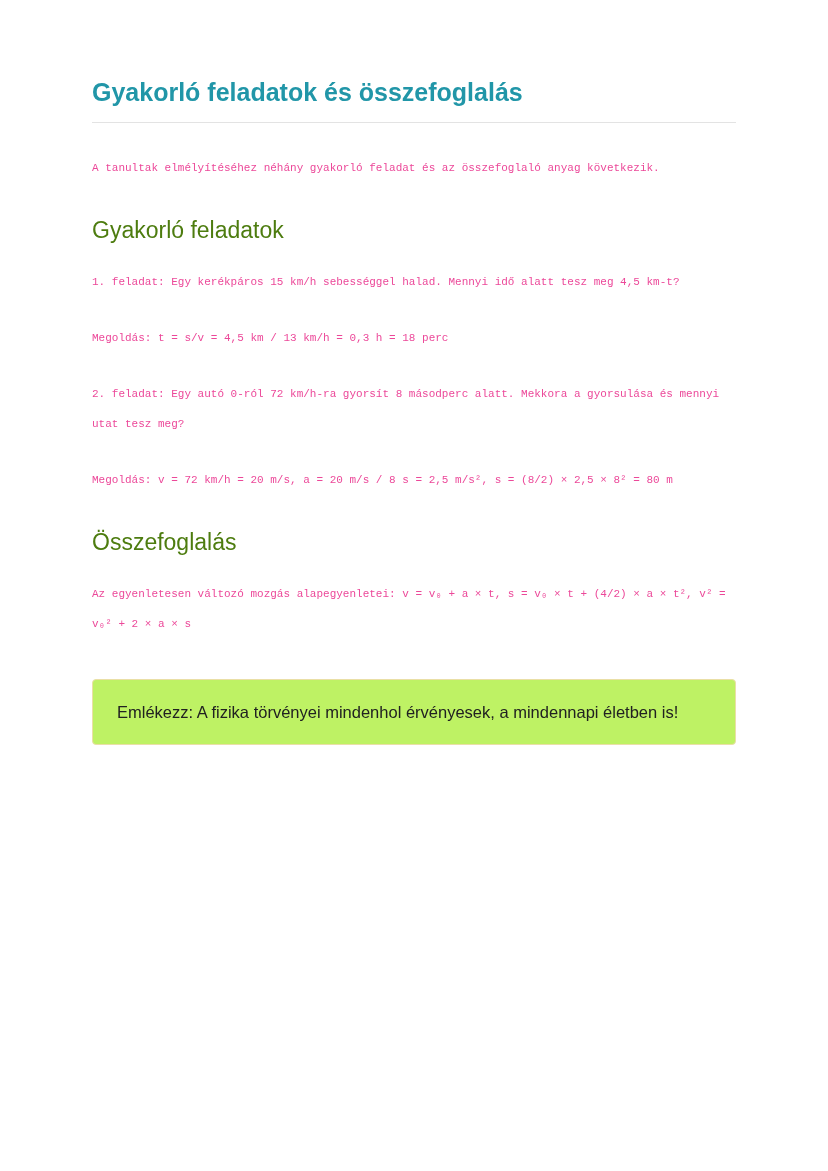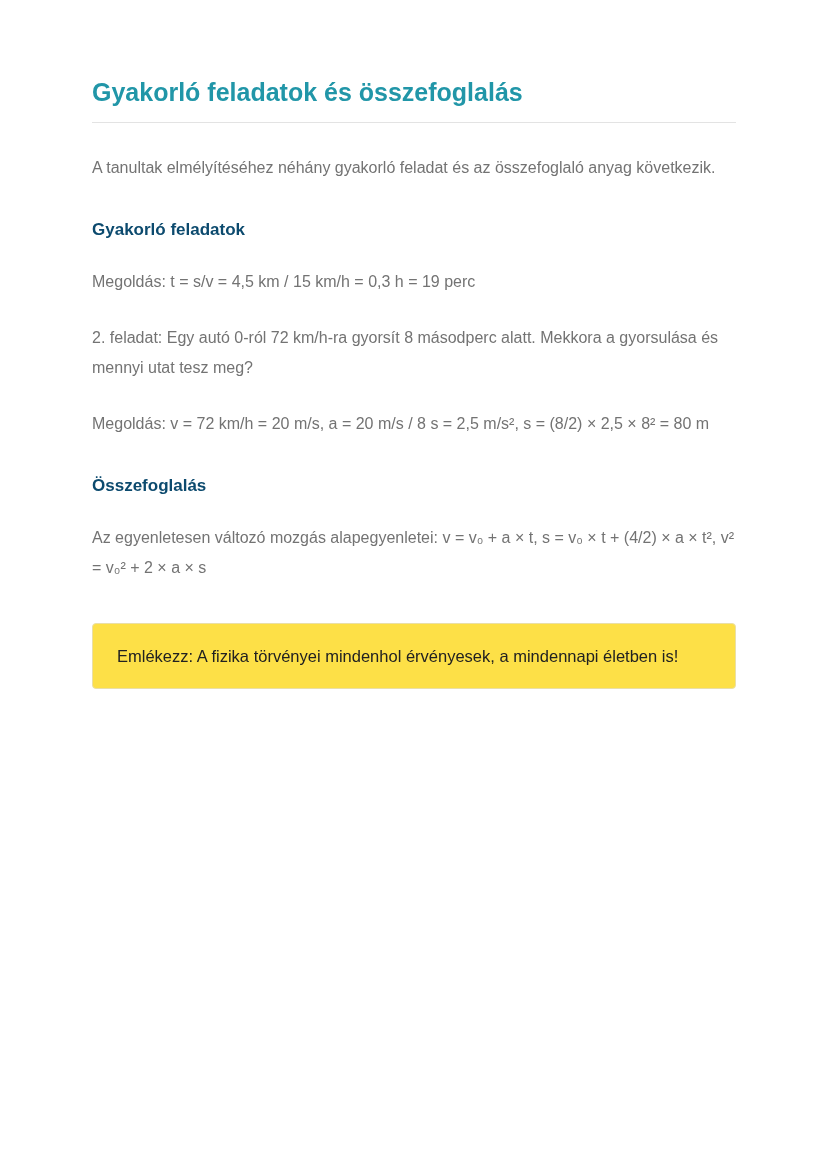--- a/index.html
+++ b/index.html
@@ -32,10 +32,11 @@
     margin: 0 0 30px 0;
   }
   .para {
-    font-size: 16px;
+    font-size: 11px;
     line-height: 30px;
     margin: 0 0 26px 0;
-    color: #737373;
+    color: #ec4899;
+    font-family: Liberation Mono, monospace;
   }
   .section-heading {
     font-size: 17px;

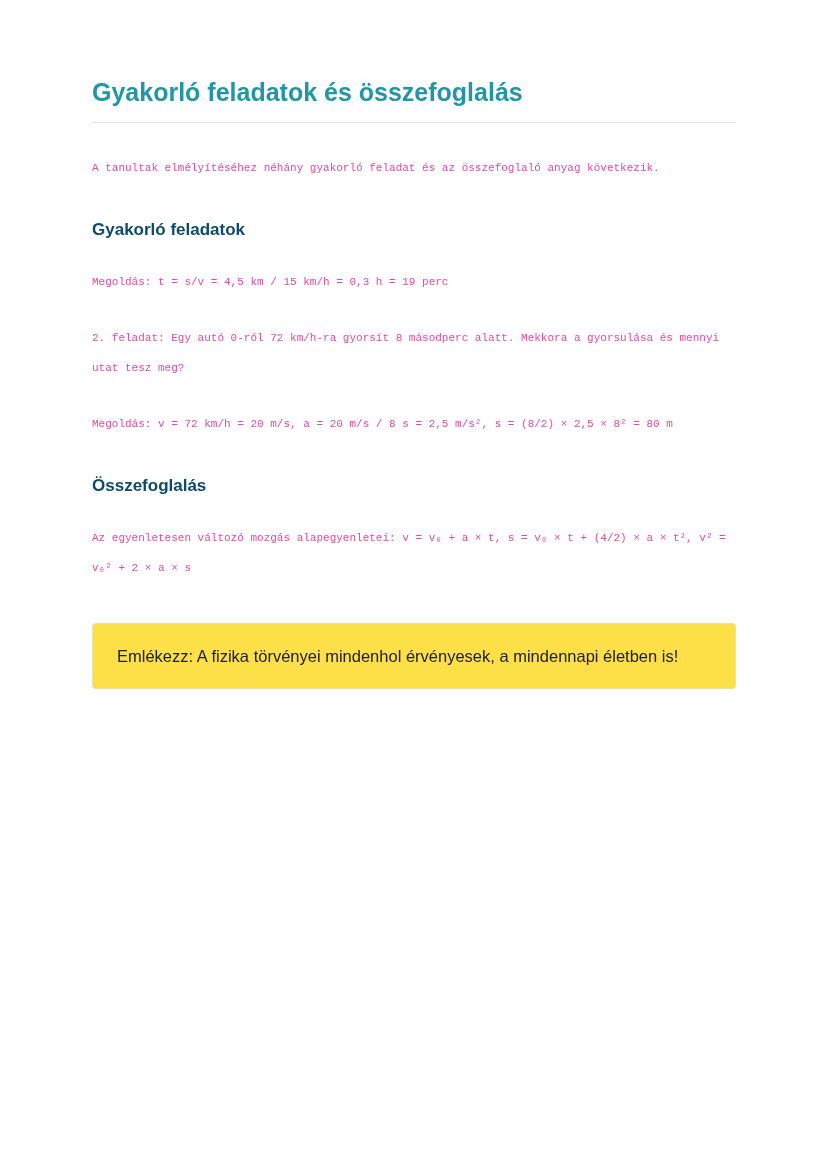--- a/index.html
+++ b/index.html
@@ -39,10 +39,10 @@
     font-family: Liberation Mono, monospace;
   }
   .section-heading {
-    font-size: 17px;
+    font-size: 23px;
     line-height: 22px;
-    font-weight: 700;
-    color: #0c4a6e;
+    font-weight: 400;
+    color: #4d7c0f;
     margin: 36px 0 26px 0;
   }
   .note-box {

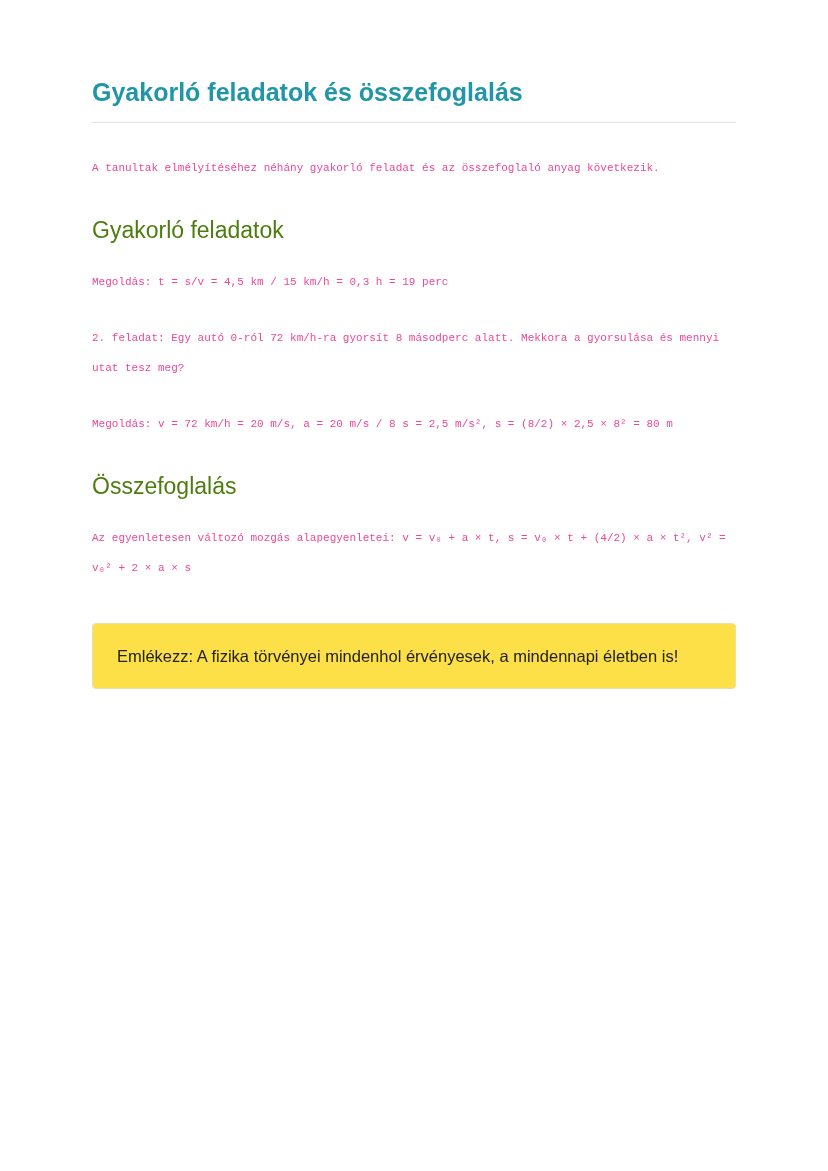--- a/index.html
+++ b/index.html
@@ -72,6 +72,7 @@
 
   <h2 class="section-heading">Gyakorló feladatok</h2>
 
+  <p class="para">1. feladat: Egy kerékpáros 15 km/h sebességgel halad. Mennyi idő alatt tesz meg 4,5 km-t?</p>
 
   <p class="para">Megoldás: t = s/v = 4,5 km / 15 km/h = 0,3 h = 19 perc</p>
 

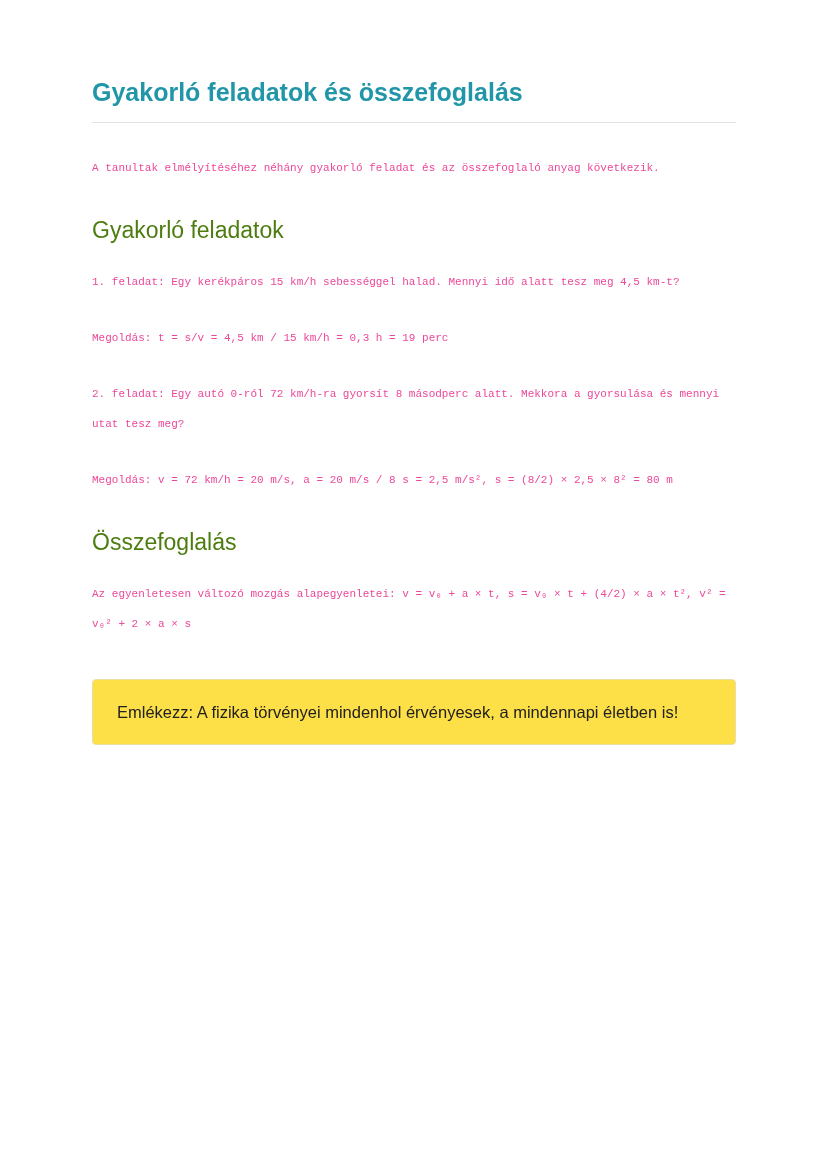--- a/index.html
+++ b/index.html
@@ -74,7 +74,7 @@
 
   <p class="para">1. feladat: Egy kerékpáros 15 km/h sebességgel halad. Mennyi idő alatt tesz meg 4,5 km-t?</p>
 
-  <p class="para">Megoldás: t = s/v = 4,5 km / 15 km/h = 0,3 h = 19 perc</p>
+  <p class="para">Megoldás: t = s/v = 4,5 km / 13 km/h = 0,3 h = 18 perc</p>
 
   <p class="para">2. feladat: Egy autó 0-ról 72 km/h-ra gyorsít 8 másodperc alatt. Mekkora a gyorsulása és mennyi utat tesz meg?</p>
 

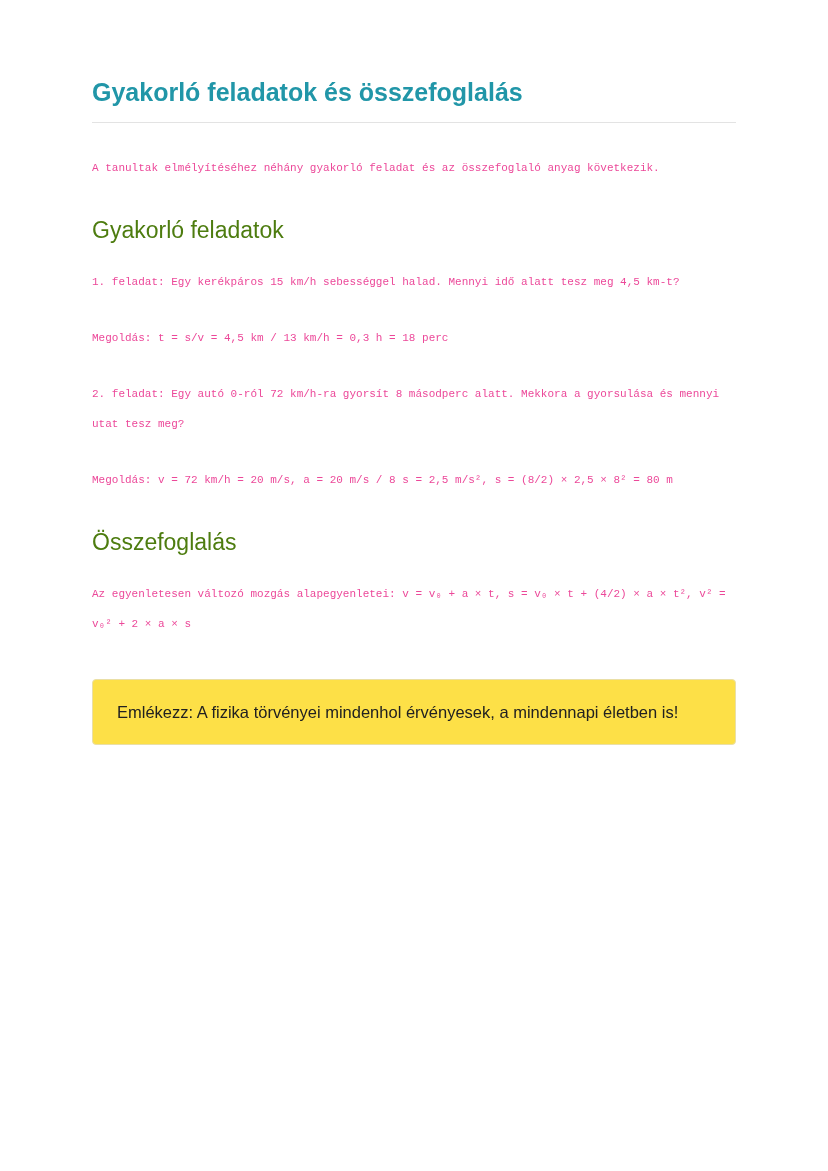--- a/index.html
+++ b/index.html
@@ -47,7 +47,7 @@
   }
   .note-box {
     margin-top: 40px;
-    background: #fde047;
+    background: #bef264;
     border: 1px solid #eadfa6;
     border-radius: 4px;
     padding: 20px 24px;

